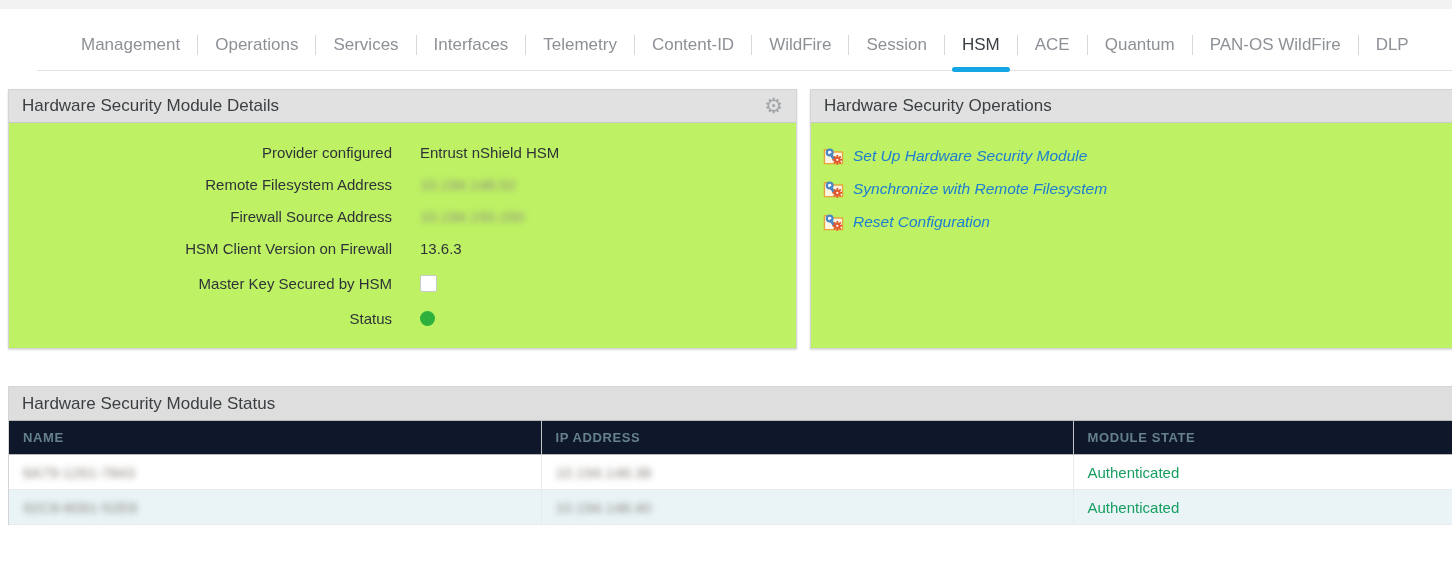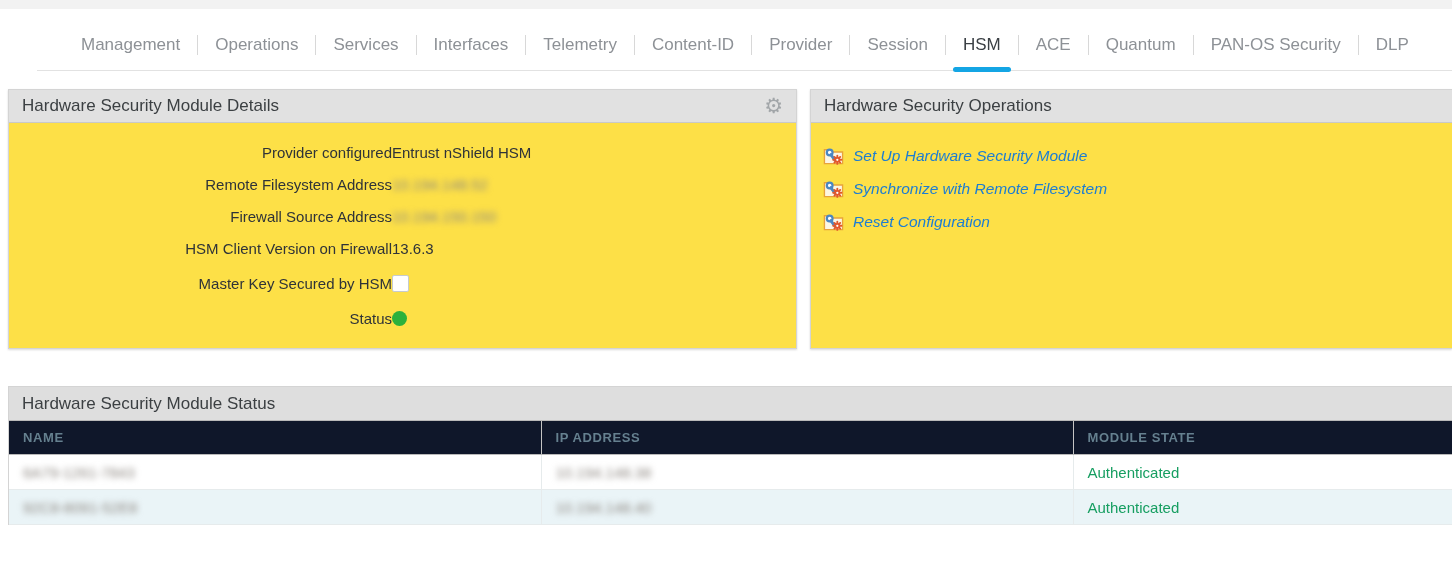--- a/index.html
+++ b/index.html
@@ -139,7 +139,7 @@
   <div class="tabsep"></div>
   <div class="tab">Content-ID</div>
   <div class="tabsep"></div>
-  <div class="tab">Provider</div>
+  <div class="tab">WildFire</div>
   <div class="tabsep"></div>
   <div class="tab">Session</div>
   <div class="tabsep"></div>

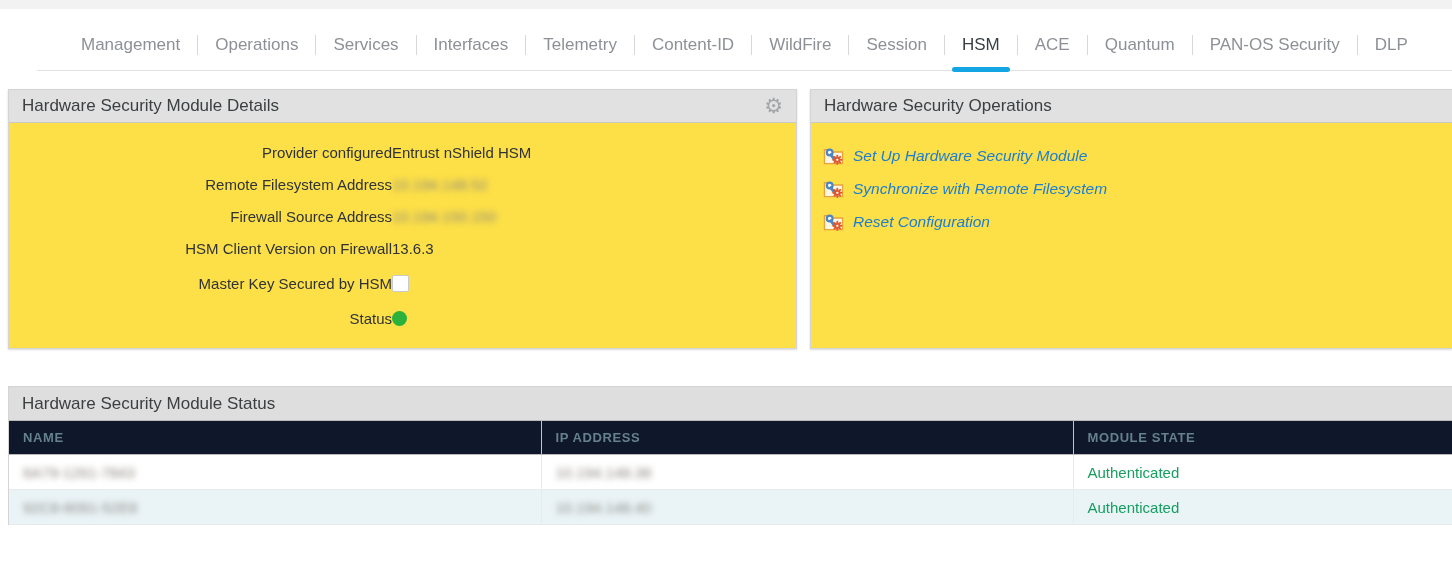--- a/index.html
+++ b/index.html
@@ -152,7 +152,7 @@
   <div class="tabsep"></div>
   <div class="tab">Quantum</div>
   <div class="tabsep"></div>
-  <div class="tab">PAN-OS Security</div>
+  <div class="tab">PAN-OS WildFire</div>
   <div class="tabsep"></div>
   <div class="tab">DLP</div>
 </div>

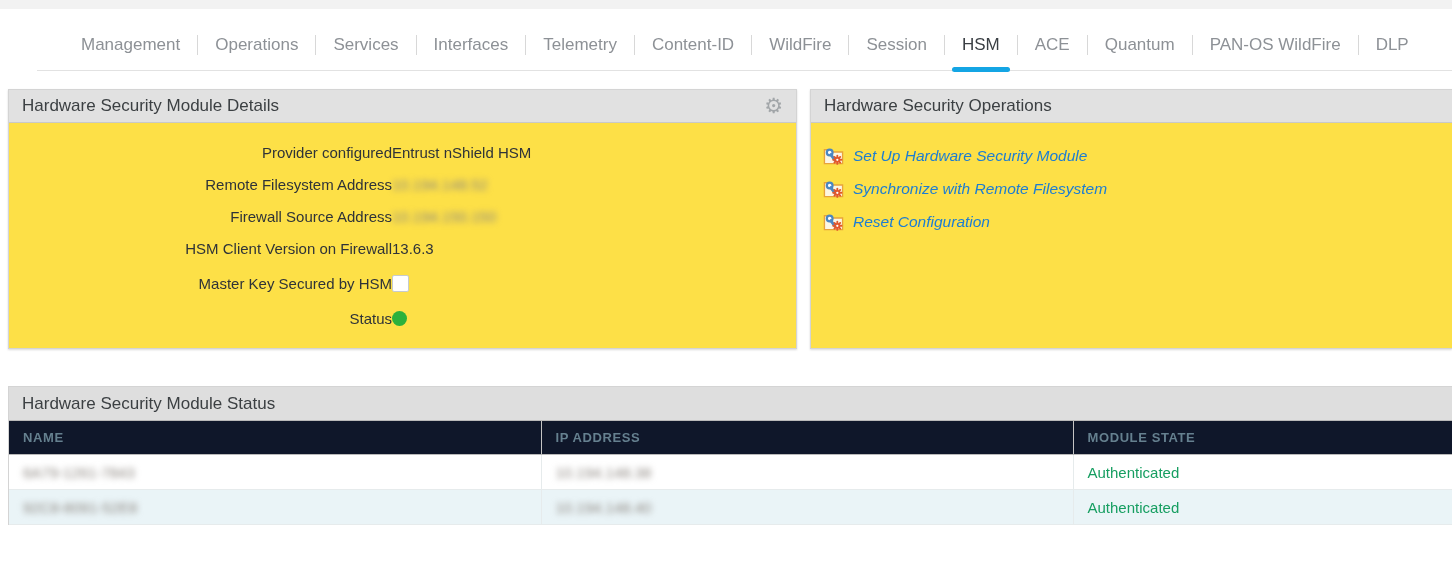--- a/index.html
+++ b/index.html
@@ -43,7 +43,7 @@
   
   .panels { display: flex; gap: 13px; margin: 18px 0 0 8px; }
   .panel {
-    background: #fde047;
+    background: #bef264;
     border: 1px solid #d4d4d4;
     box-shadow: 0 1px 2px rgba(0,0,0,.15);
     height: 260px;

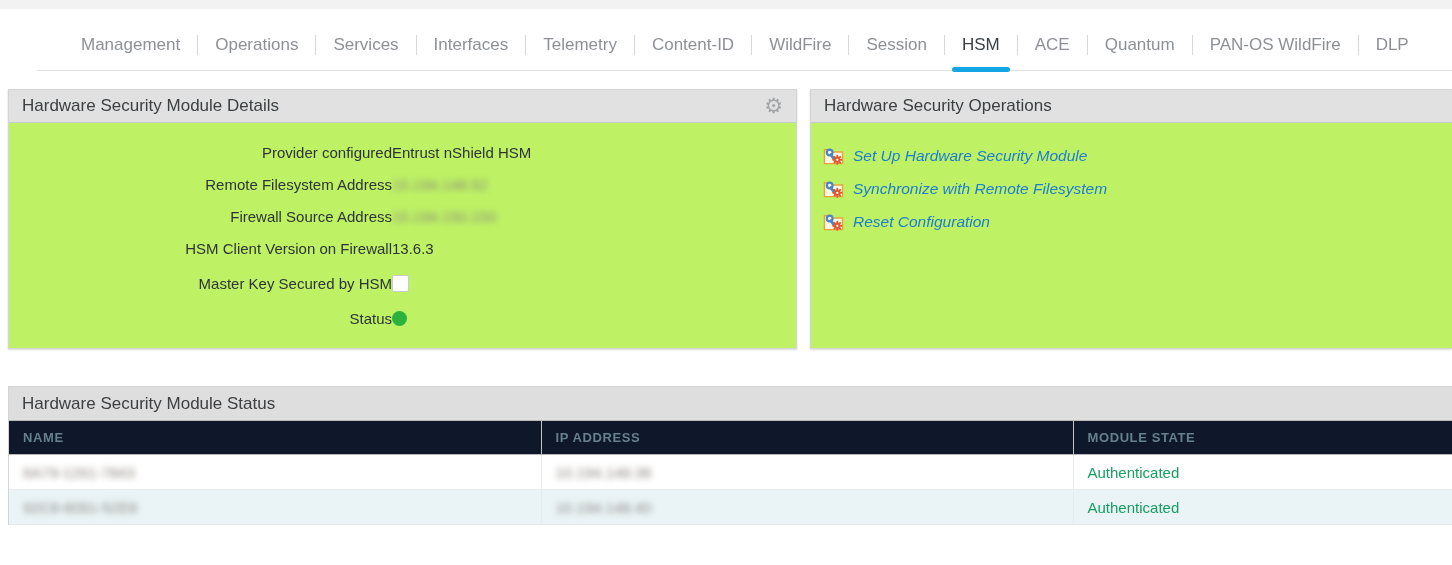--- a/index.html
+++ b/index.html
@@ -69,7 +69,7 @@
   .drow { display: flex; align-items: center; margin-bottom: 13px; min-height: 19px; }
   .drow.gap { margin-top: 16px; }
   .dlabel {
-    width: 383px; text-align: right; margin-right: 0;
+    width: 383px; text-align: right; margin-right: 28px;
     font-size: 15px; color: #2f3338; flex-shrink: 0;
   }
   .dvalue { font-size: 15px; color: #2f3338; }

